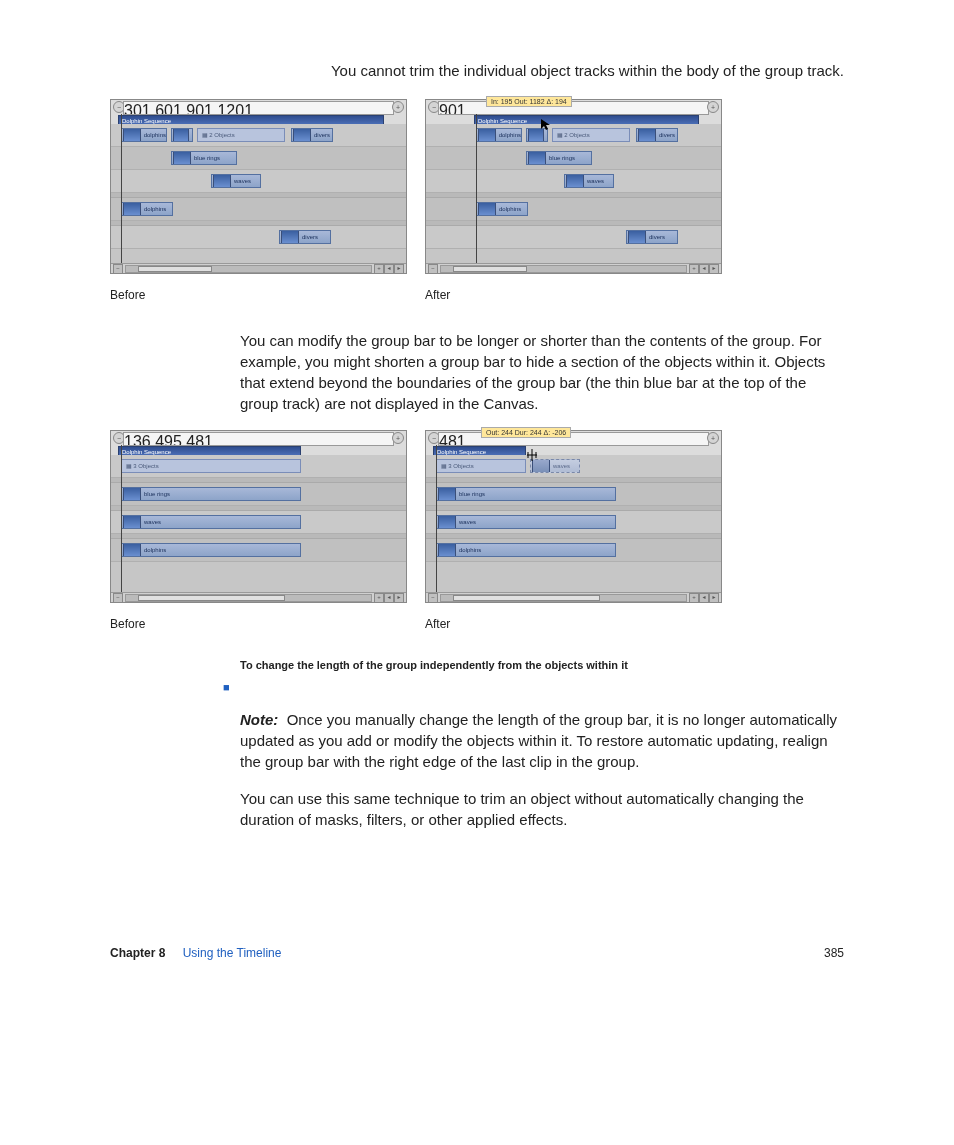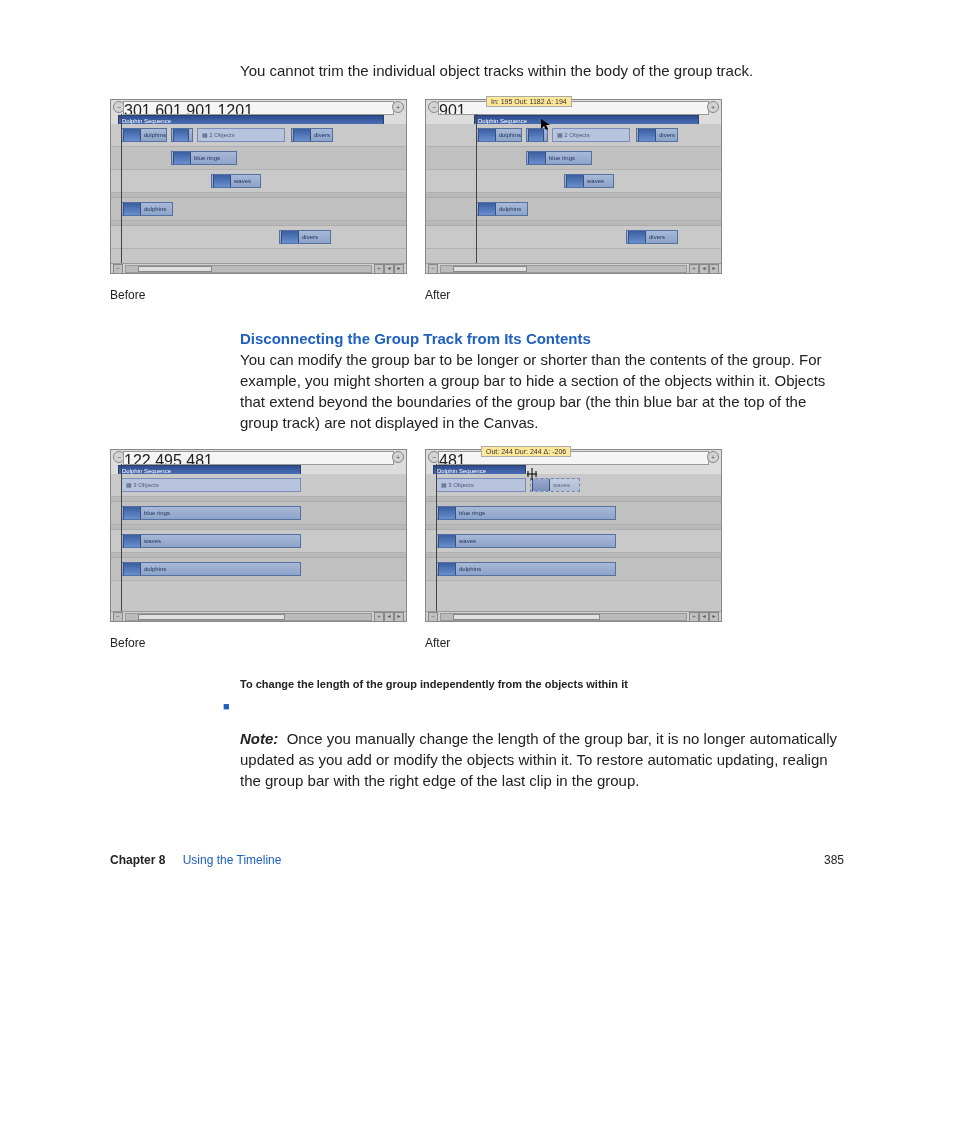--- a/index.html
+++ b/index.html
@@ -19,6 +19,7 @@
     font-size: 15px;
     line-height: 1.4;
     margin: 0 0 18px 130px;
+    text-align: right;
   }
   .fig-row {
     display: flex;

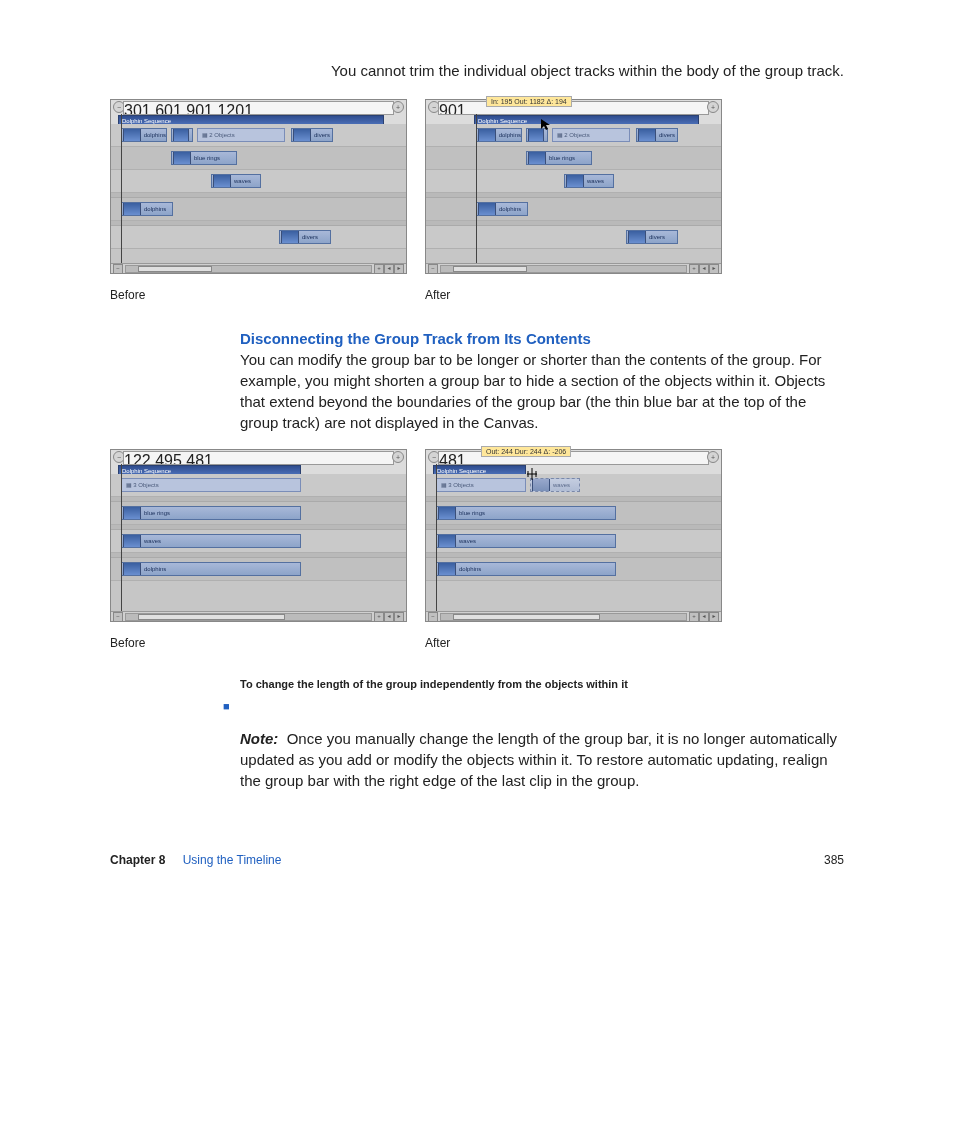--- a/index.html
+++ b/index.html
@@ -359,7 +359,6 @@
     </div>
   </div>
 
-  <div class="section-title">Disconnecting the Group Track from Its Contents</div>
   <p class="body-text">You can modify the group bar to be longer or shorter than the contents of the group. For example, you might shorten a group bar to hide a section of the objects within it. Objects that extend beyond the boundaries of the group bar (the thin blue bar at the top of the group track) are not displayed in the Canvas.</p>
 
   <div class="fig-row">

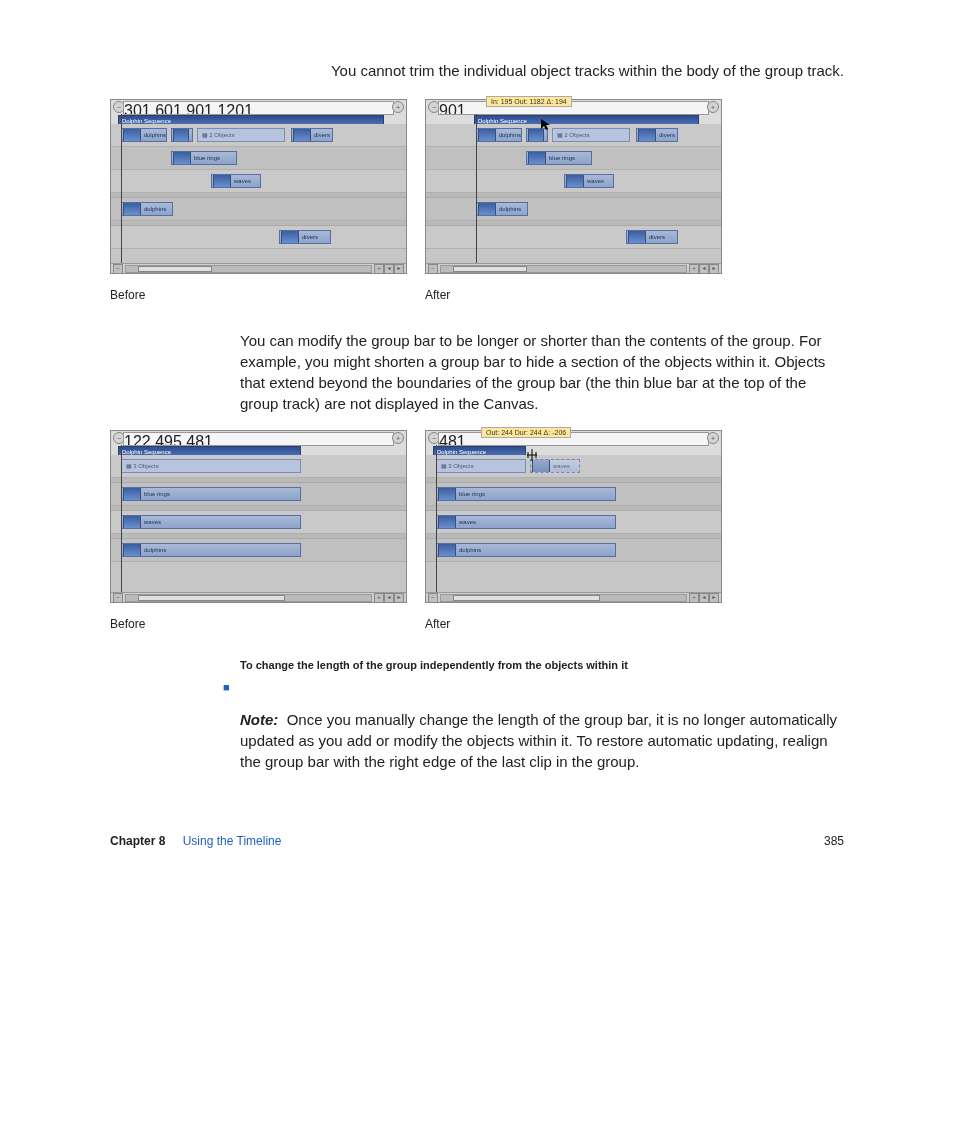--- a/index.html
+++ b/index.html
@@ -370,7 +370,7 @@
           <div class="ruler-frame">
             <div class="ticks"></div>
             <div class="marks">
-              <span class="mark" style="left:20%">122</span>
+              <span class="mark" style="left:20%">136</span>
               <span class="mark" style="left:44%">495</span>
               <span class="mark" style="left:68%">481</span>
             </div>

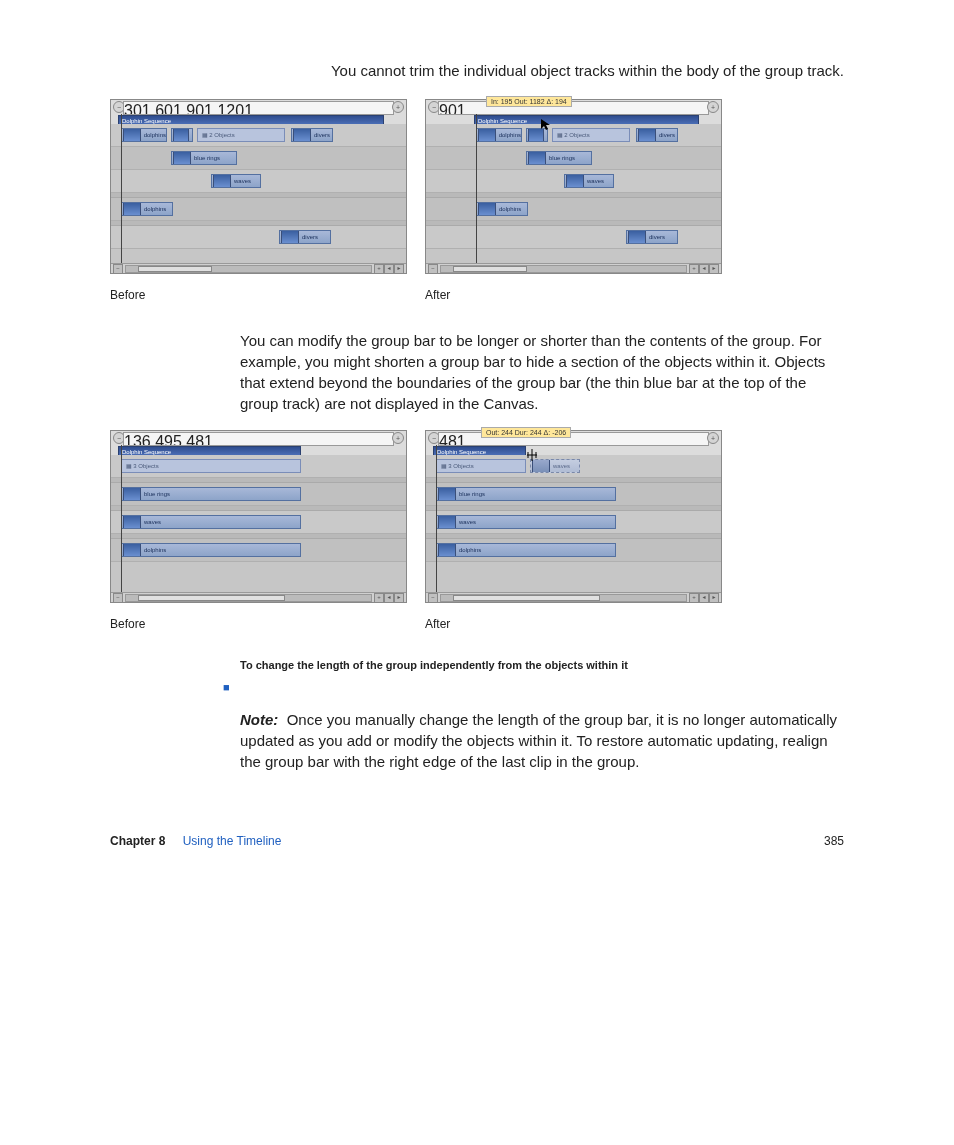--- a/index.html
+++ b/index.html
@@ -494,6 +494,7 @@
     <i><b>Note:</b></i>&nbsp;
     <span>Once you manually change the length of the group bar, it is no longer automatically updated as you add or modify the objects within it. To restore automatic updating, realign the group bar with the right edge of the last clip in the group.</span>
   </p>
+  <p class="body-text">You can use this same technique to trim an object without automatically changing the duration of masks, filters, or other applied effects.</p>
 
   <div class="footer">
     <div class="chap">

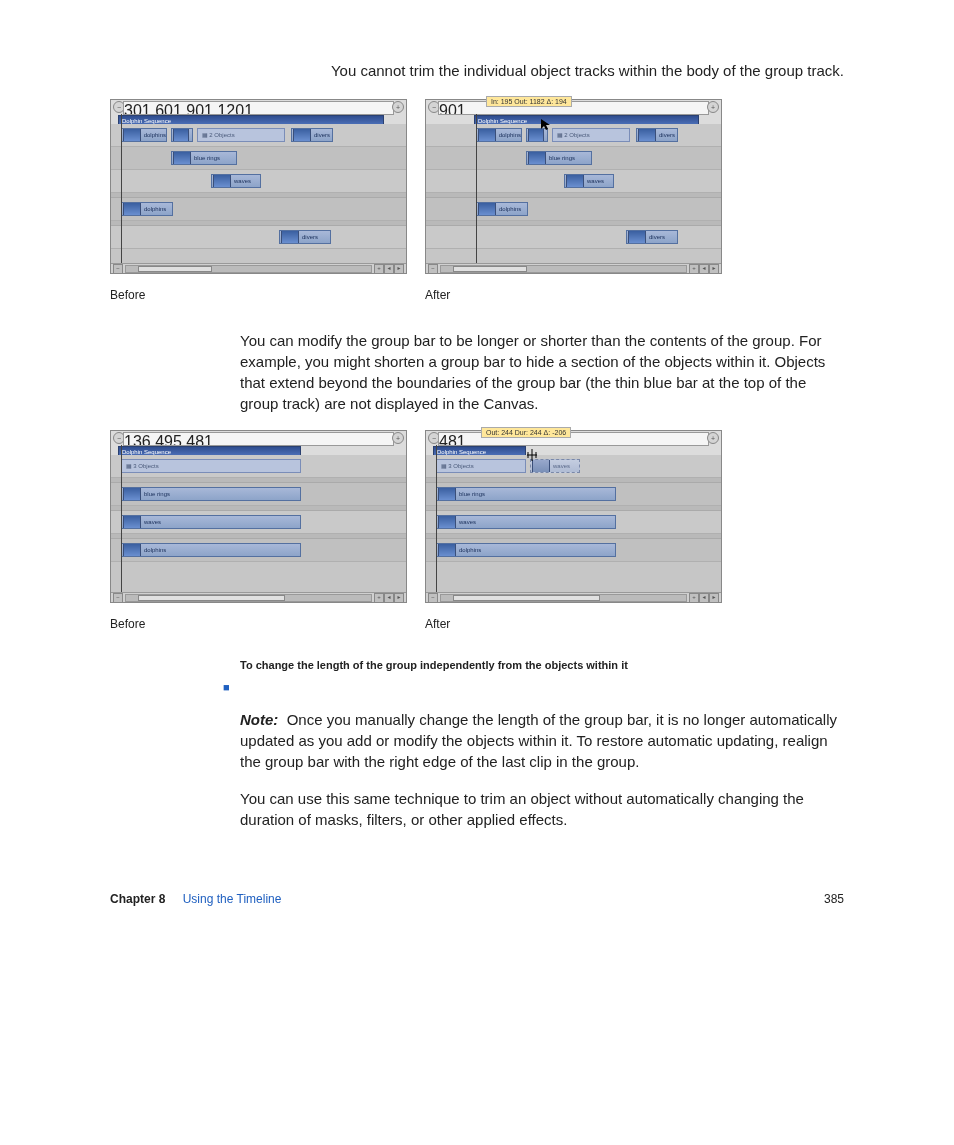--- a/index.html
+++ b/index.html
@@ -167,7 +167,7 @@
     margin-top: 5px;
   }
   .footer {
-    margin-top: 62px;
+    margin-top: 116px;
     display: flex;
     justify-content: space-between;
     align-items: baseline;

